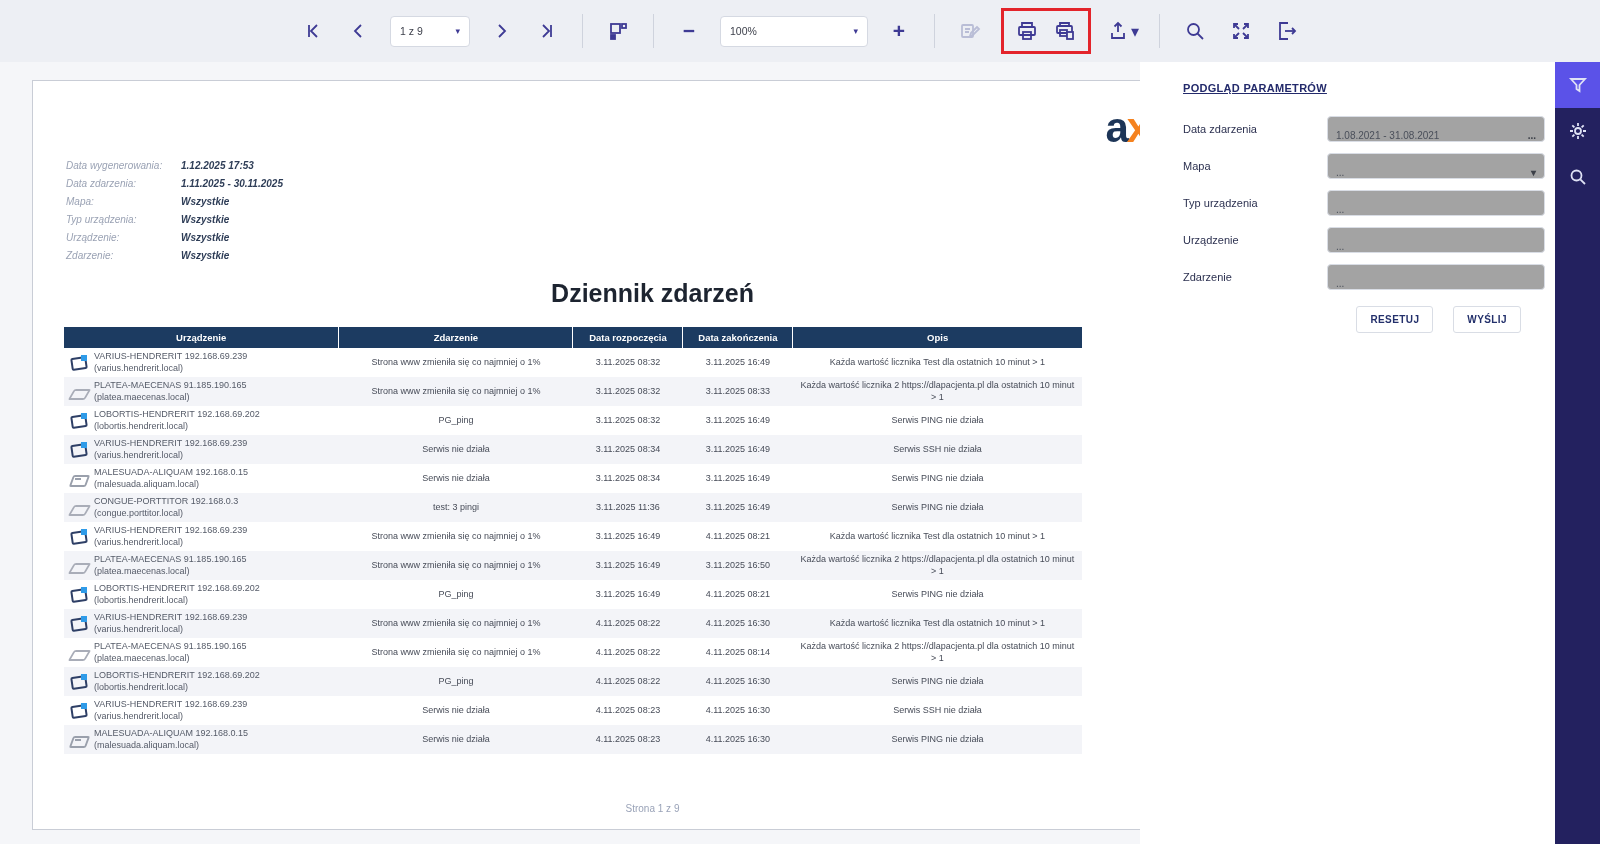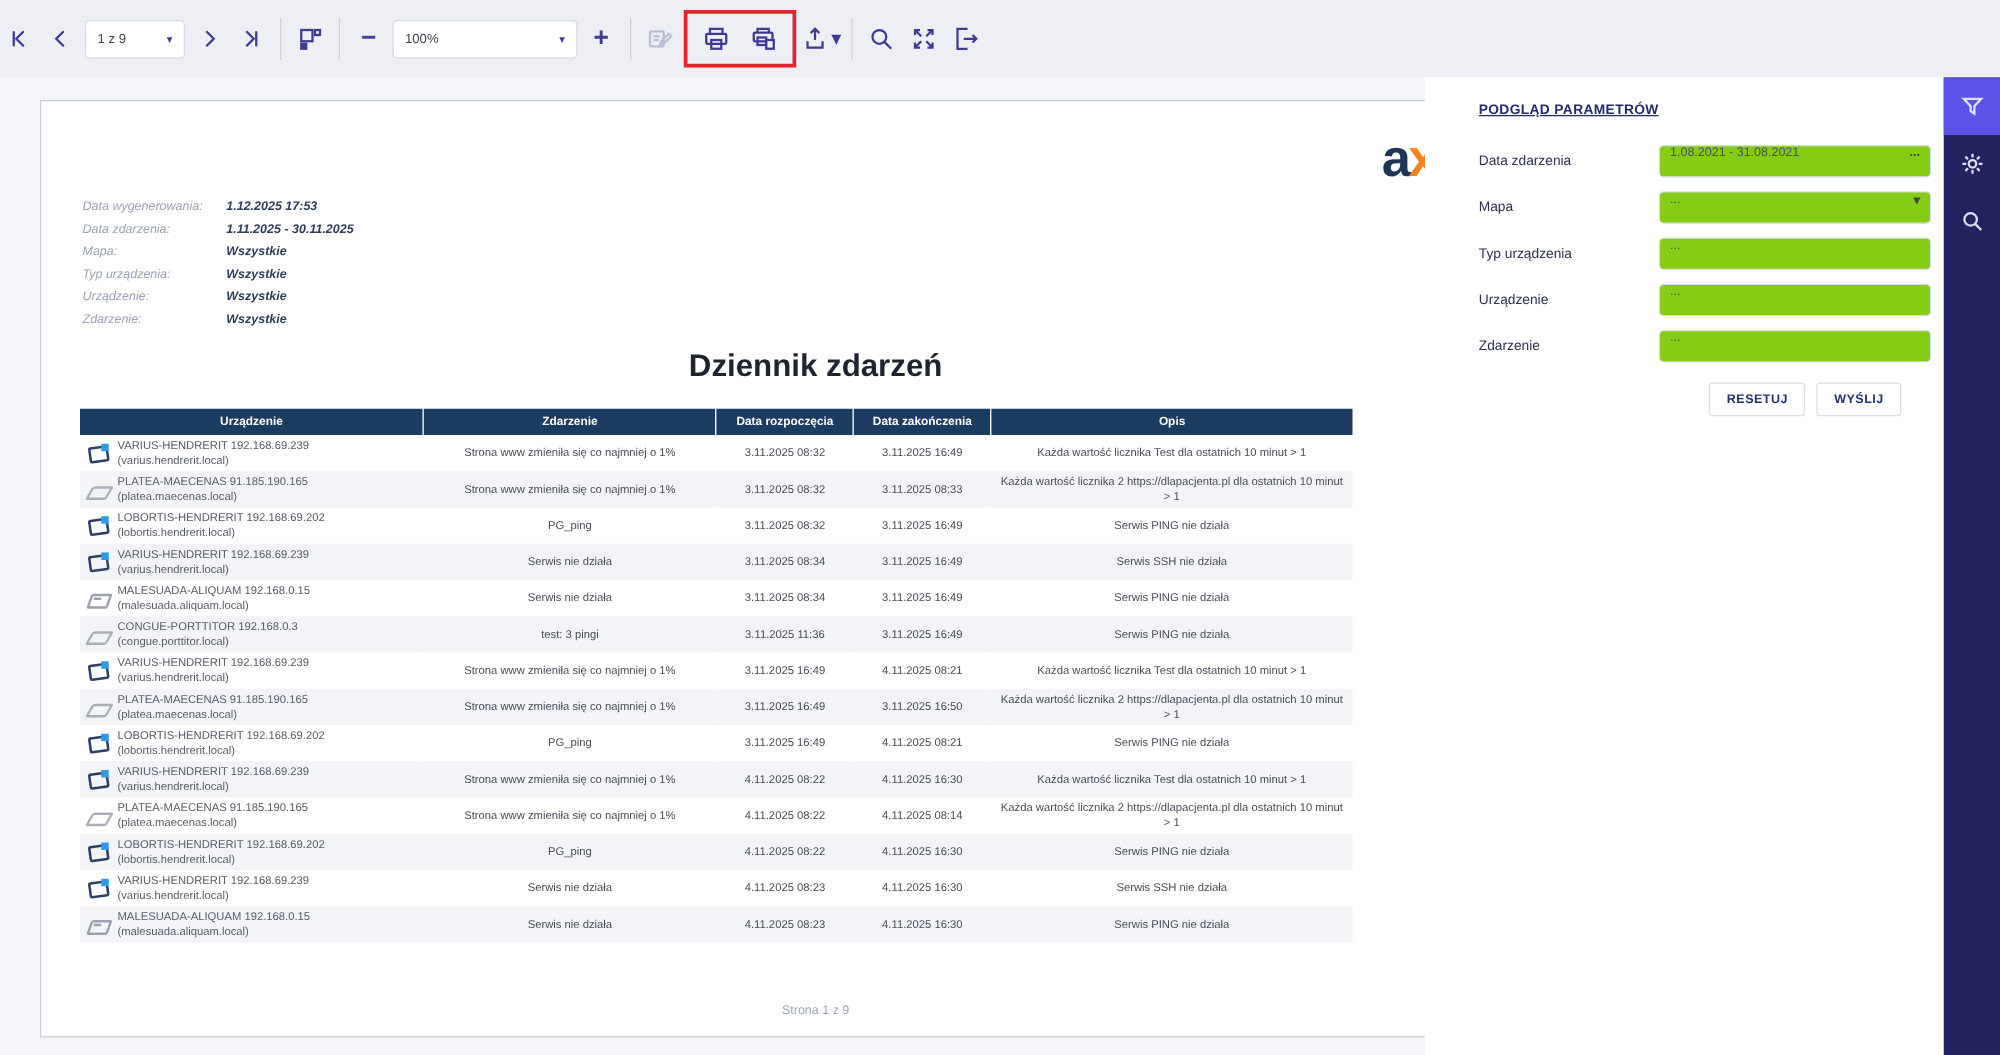--- a/index.html
+++ b/index.html
@@ -8,7 +8,7 @@
 
   
   .toolbar { height:62px; background:#edeff4; display:flex; align-items:center;
-    gap:4px; }
+    justify-content:center; gap:16px; }
   .tbtn { display:flex; align-items:center; justify-content:center;
     min-width:30px; height:36px; cursor:pointer; border-radius:4px; color:#3e3a94; }
   .tbtn svg { stroke:#3e3a94; fill:none; stroke-width:1.8; }

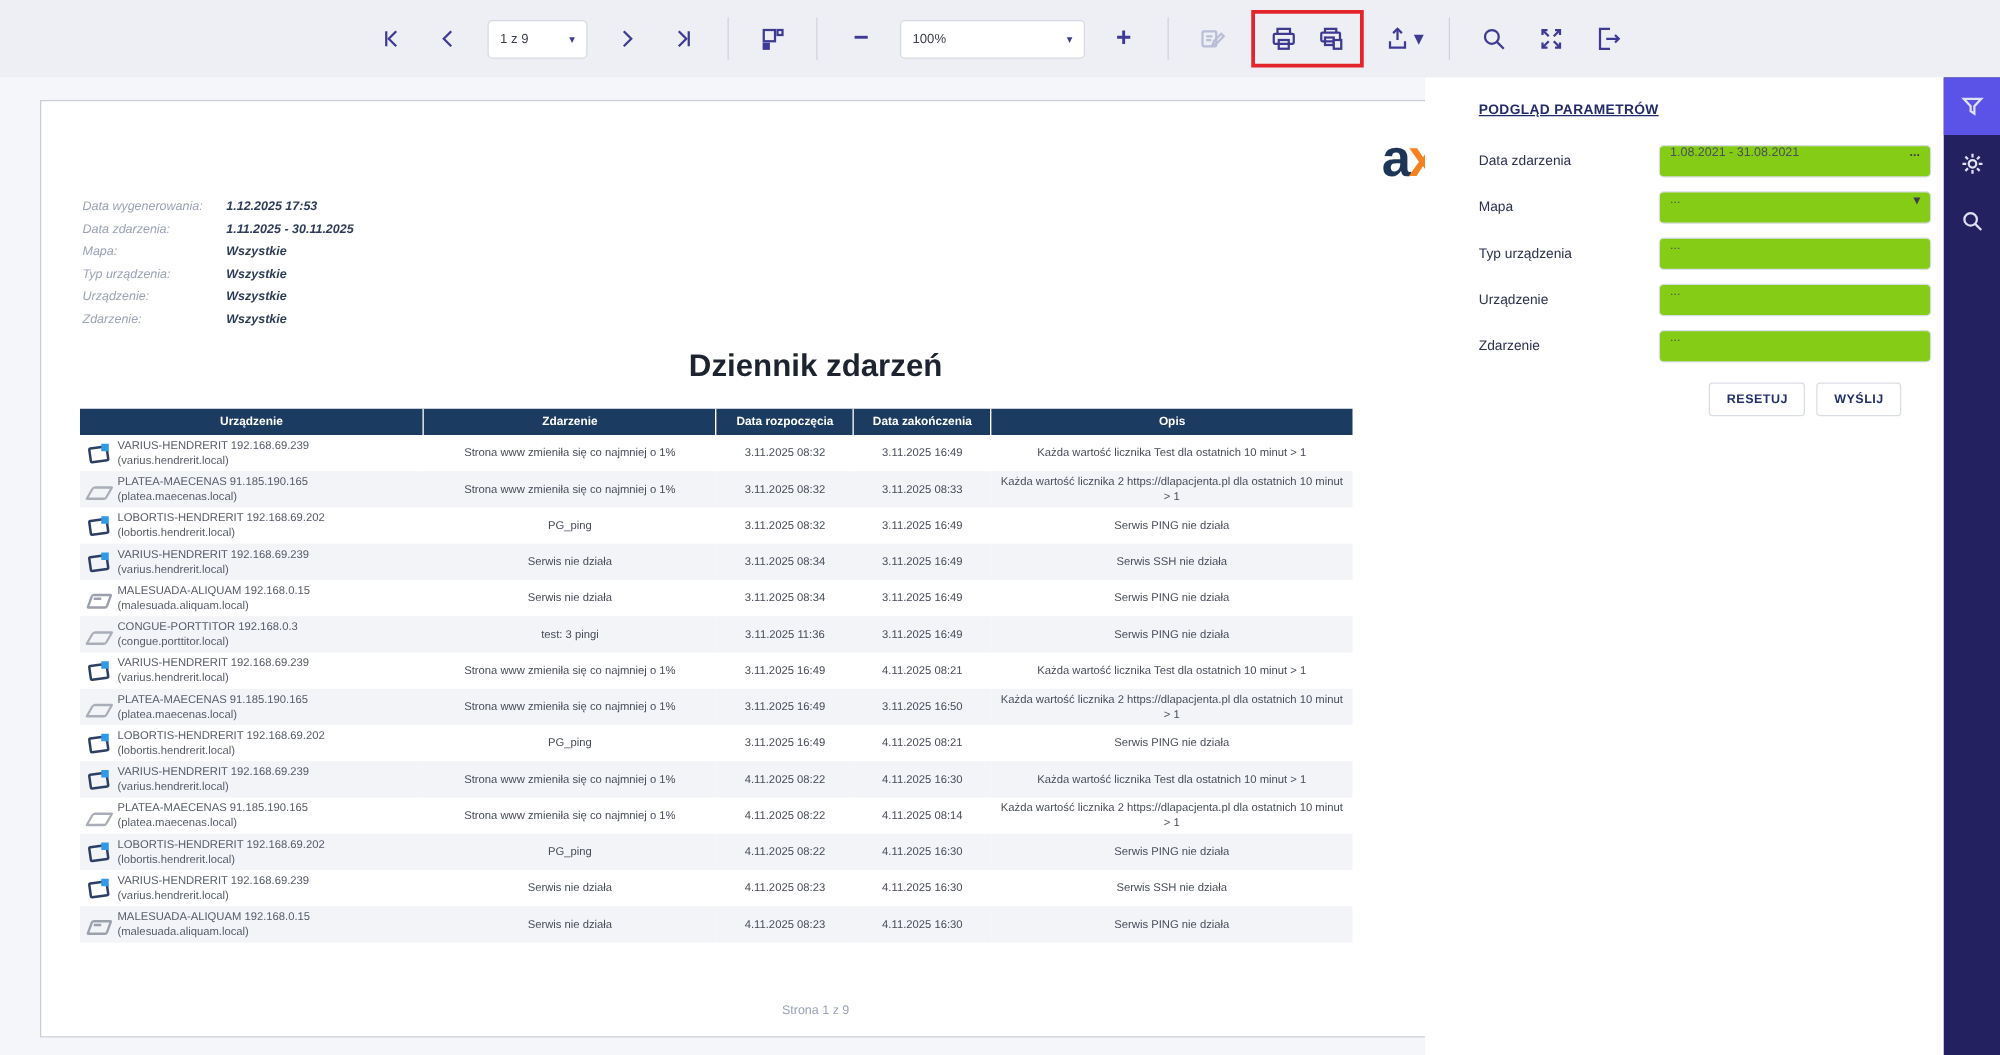--- a/index.html
+++ b/index.html
@@ -80,7 +80,7 @@
   .param-row { display:flex; align-items:center; margin-bottom:11px; }
   .param-label { flex:1; font-size:11px; color:#2c3150; }
   .param-box { width:218px; height:26px; border:1px solid #d9dde5; border-radius:4px;
-    background:#84cc16; display:flex; align-items:flex-start; justify-content:space-between;
+    background:#a3a3a3; display:flex; align-items:flex-end; justify-content:space-between;
     padding:0 8px; font-size:10px; color:#4a4f5a; cursor:pointer; }
   .param-trailing { font-size:10px; color:#3c4048; font-weight:bold; }
   .param-actions { display:flex; justify-content:flex-end; gap:9px; margin-top:16px;

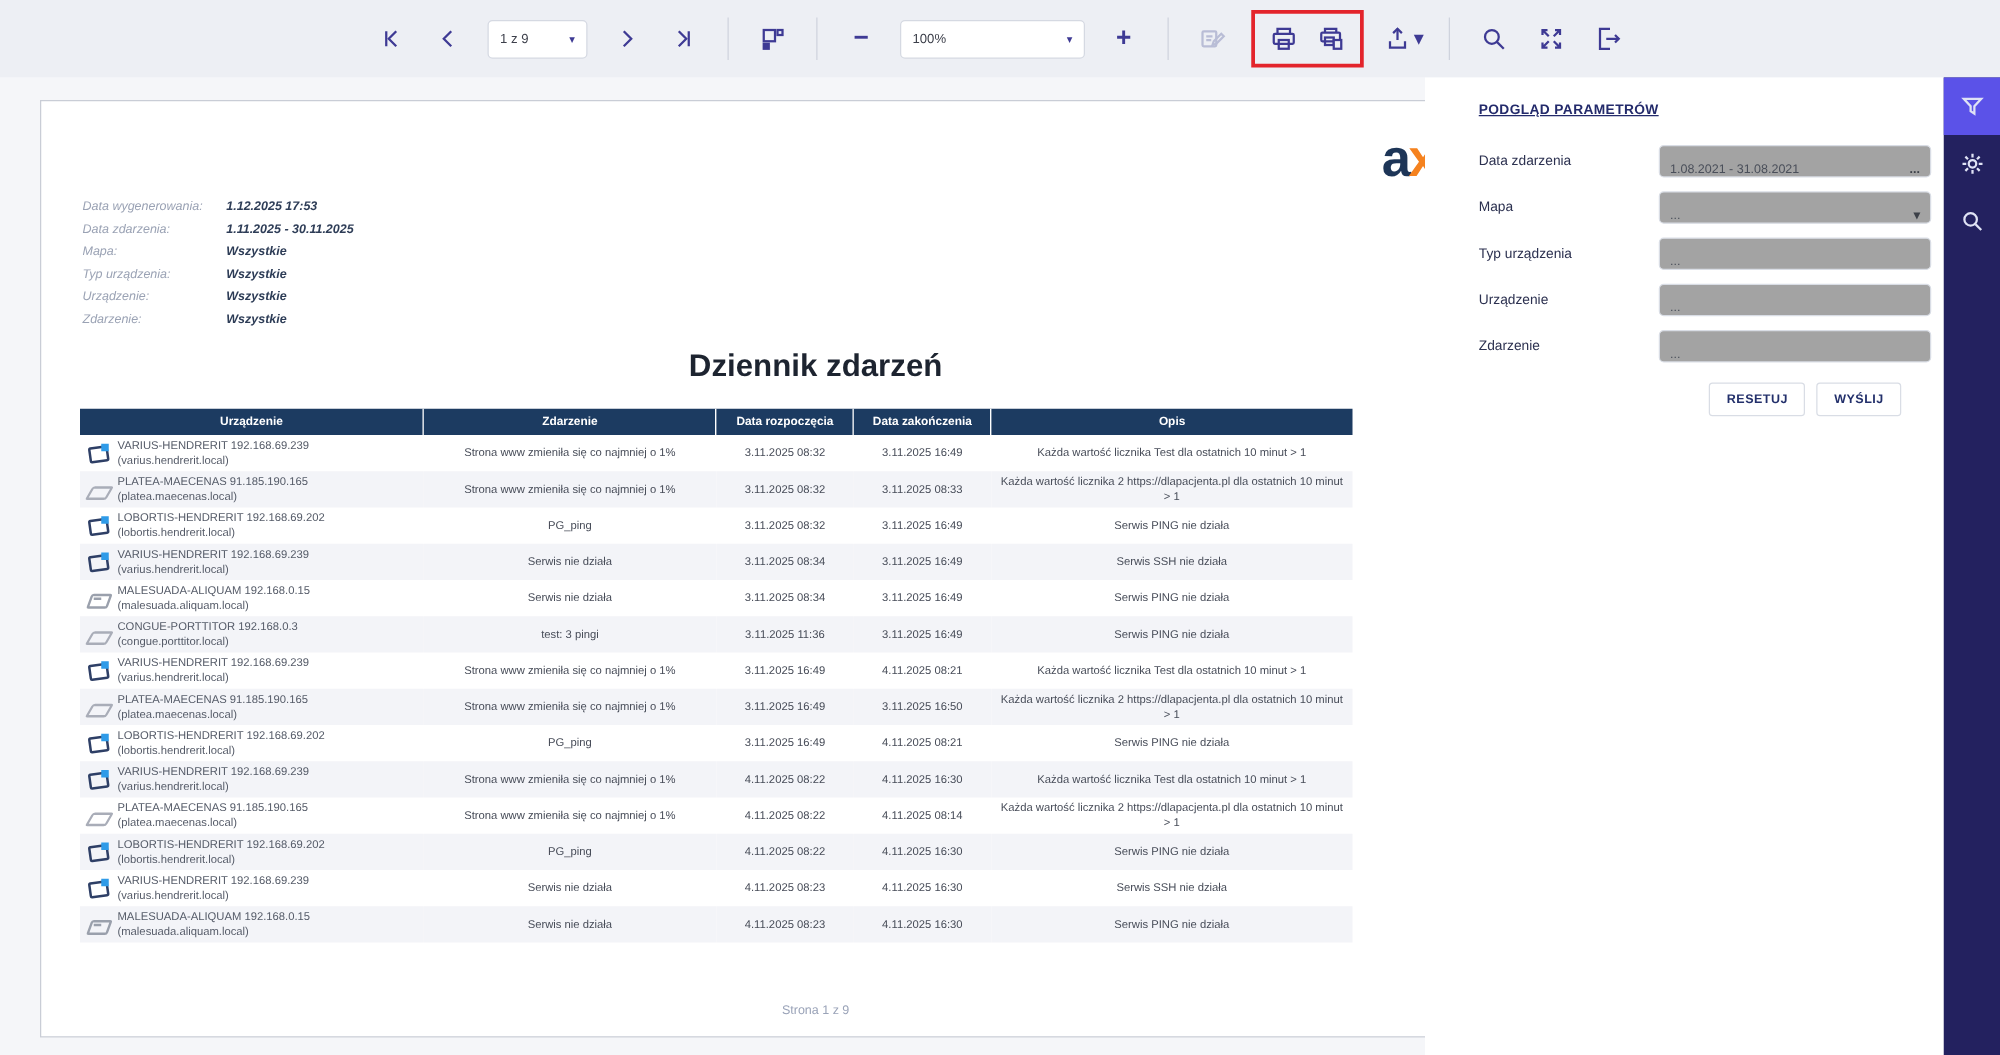--- a/index.html
+++ b/index.html
@@ -83,7 +83,7 @@
     background:#a3a3a3; display:flex; align-items:flex-end; justify-content:space-between;
     padding:0 8px; font-size:10px; color:#4a4f5a; cursor:pointer; }
   .param-trailing { font-size:10px; color:#3c4048; font-weight:bold; }
-  .param-actions { display:flex; justify-content:flex-end; gap:9px; margin-top:16px;
+  .param-actions { display:flex; justify-content:flex-end; gap:20px; margin-top:16px;
     margin-right:24px; }
   .pbtn { background:#fff; border:1px solid #d9dde5; border-radius:3px; height:27px;
     padding:0 13px; font-size:10px; font-weight:bold; color:#23306b; letter-spacing:.4px;

